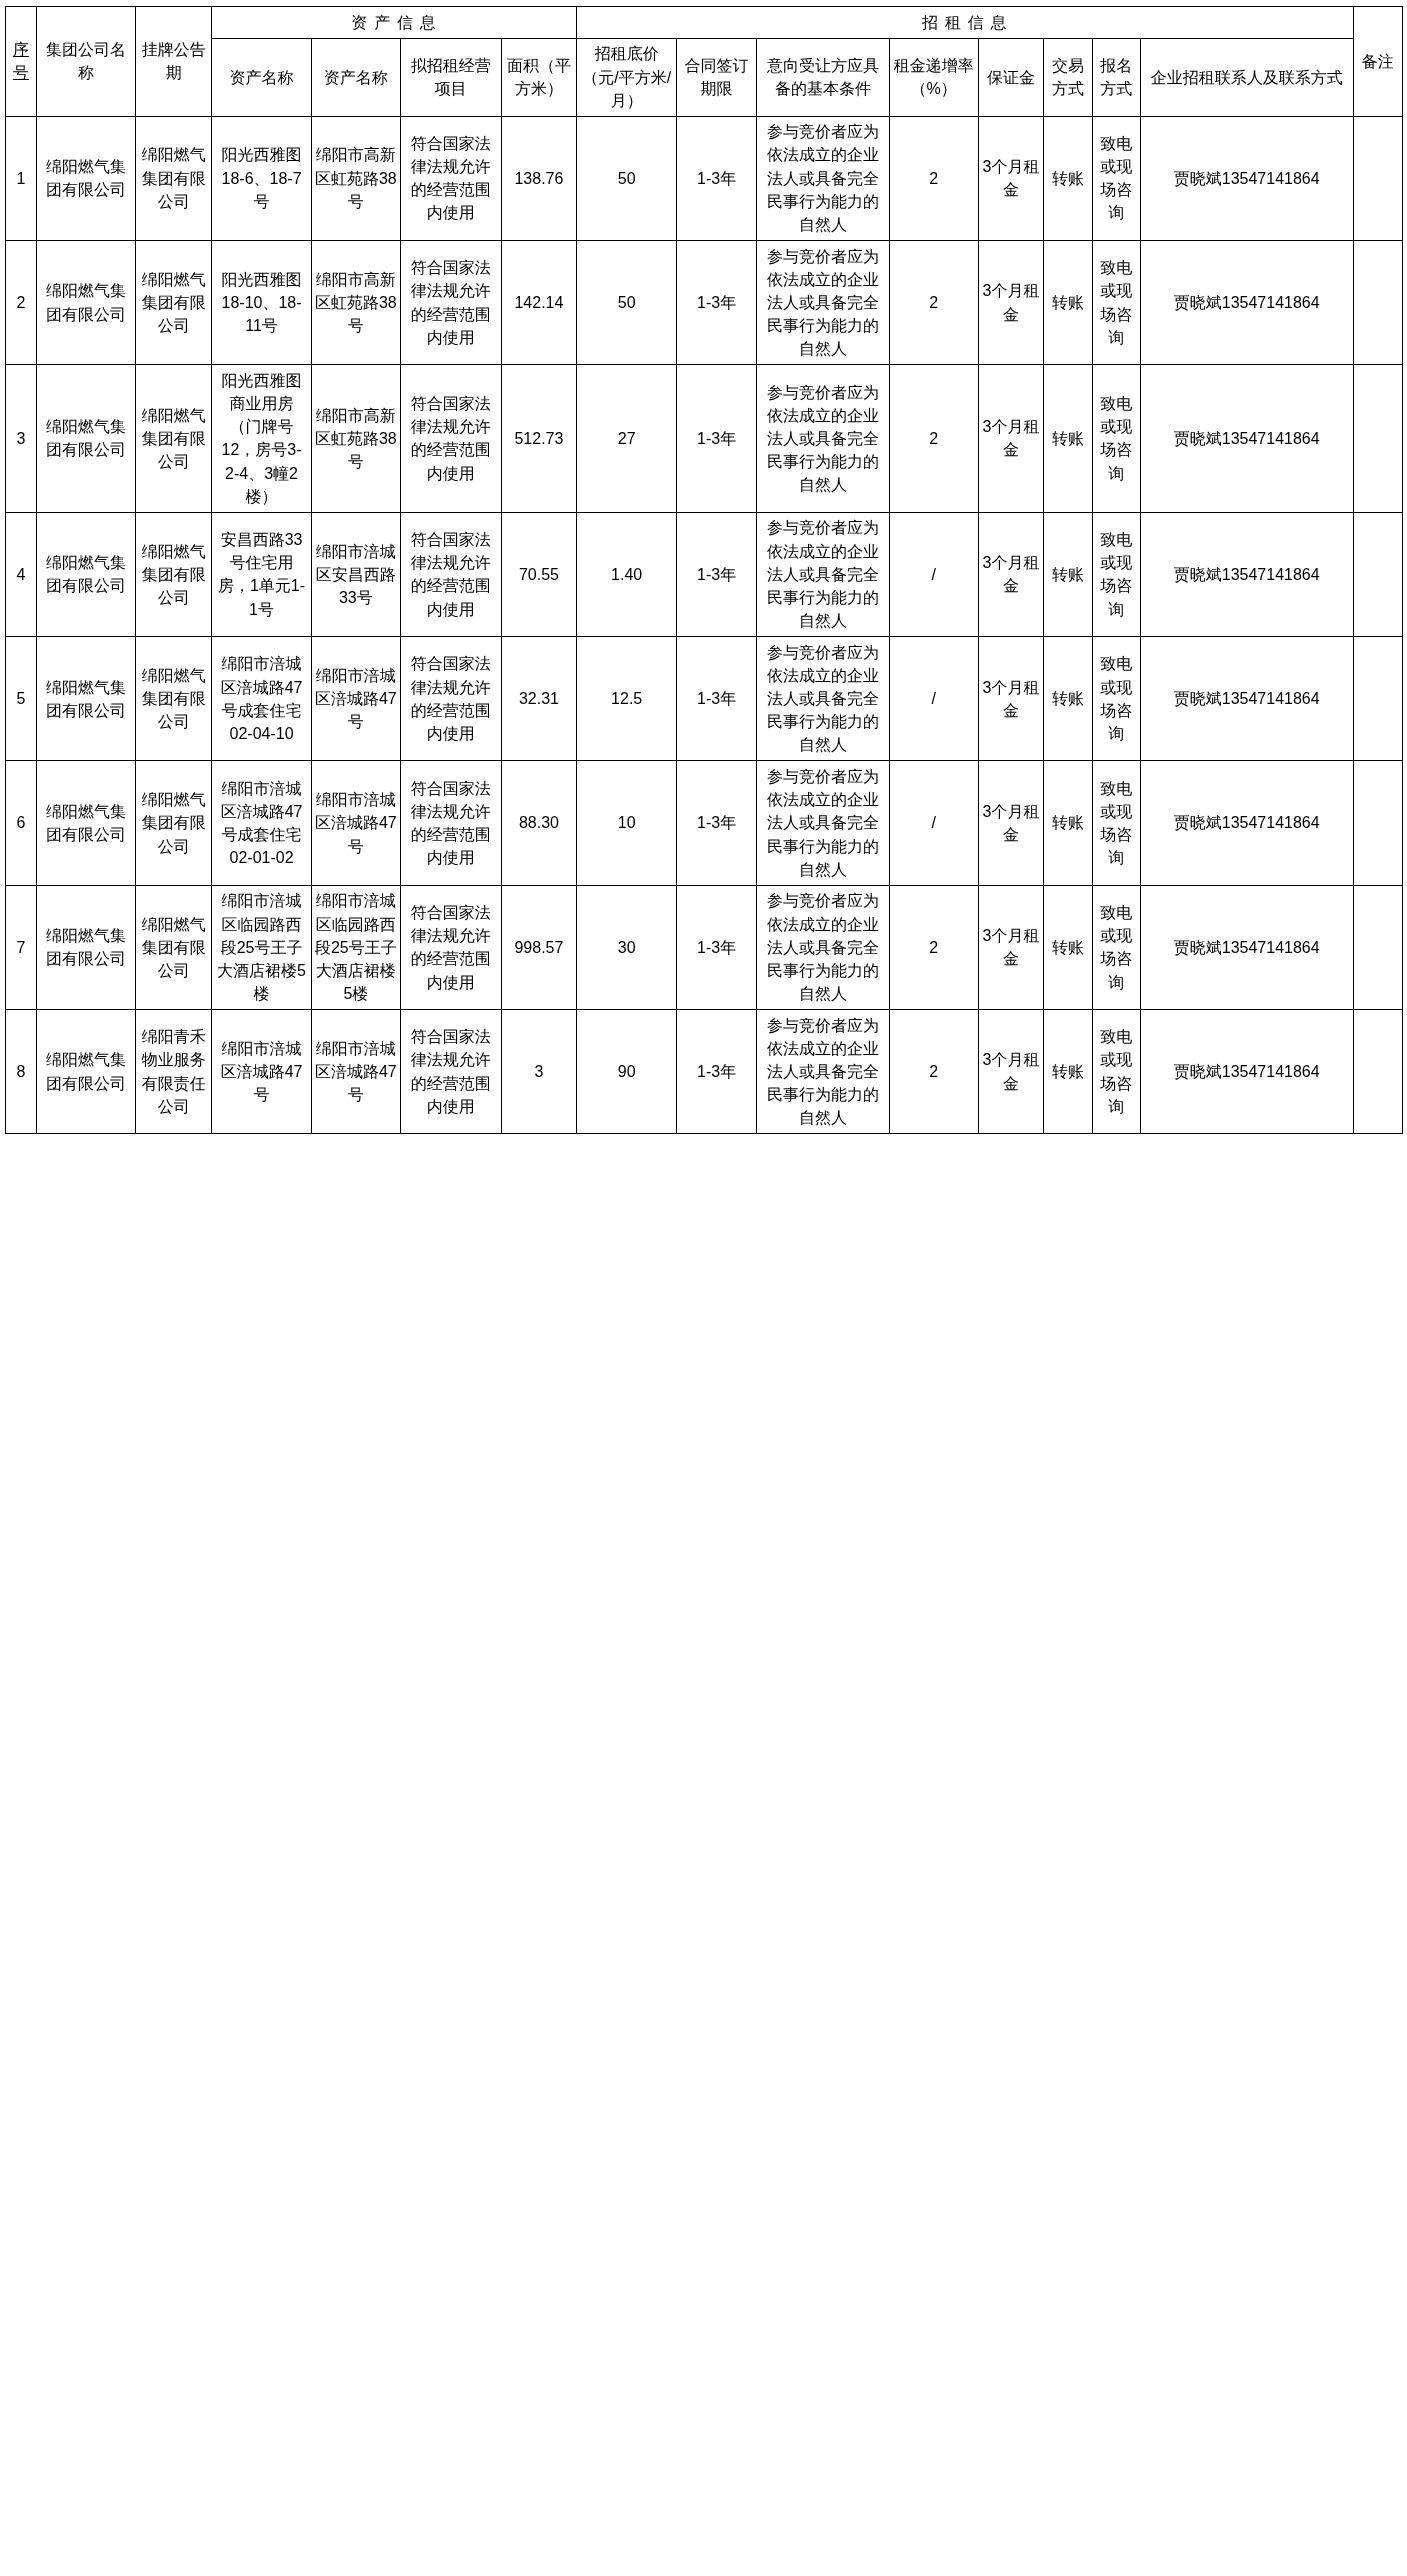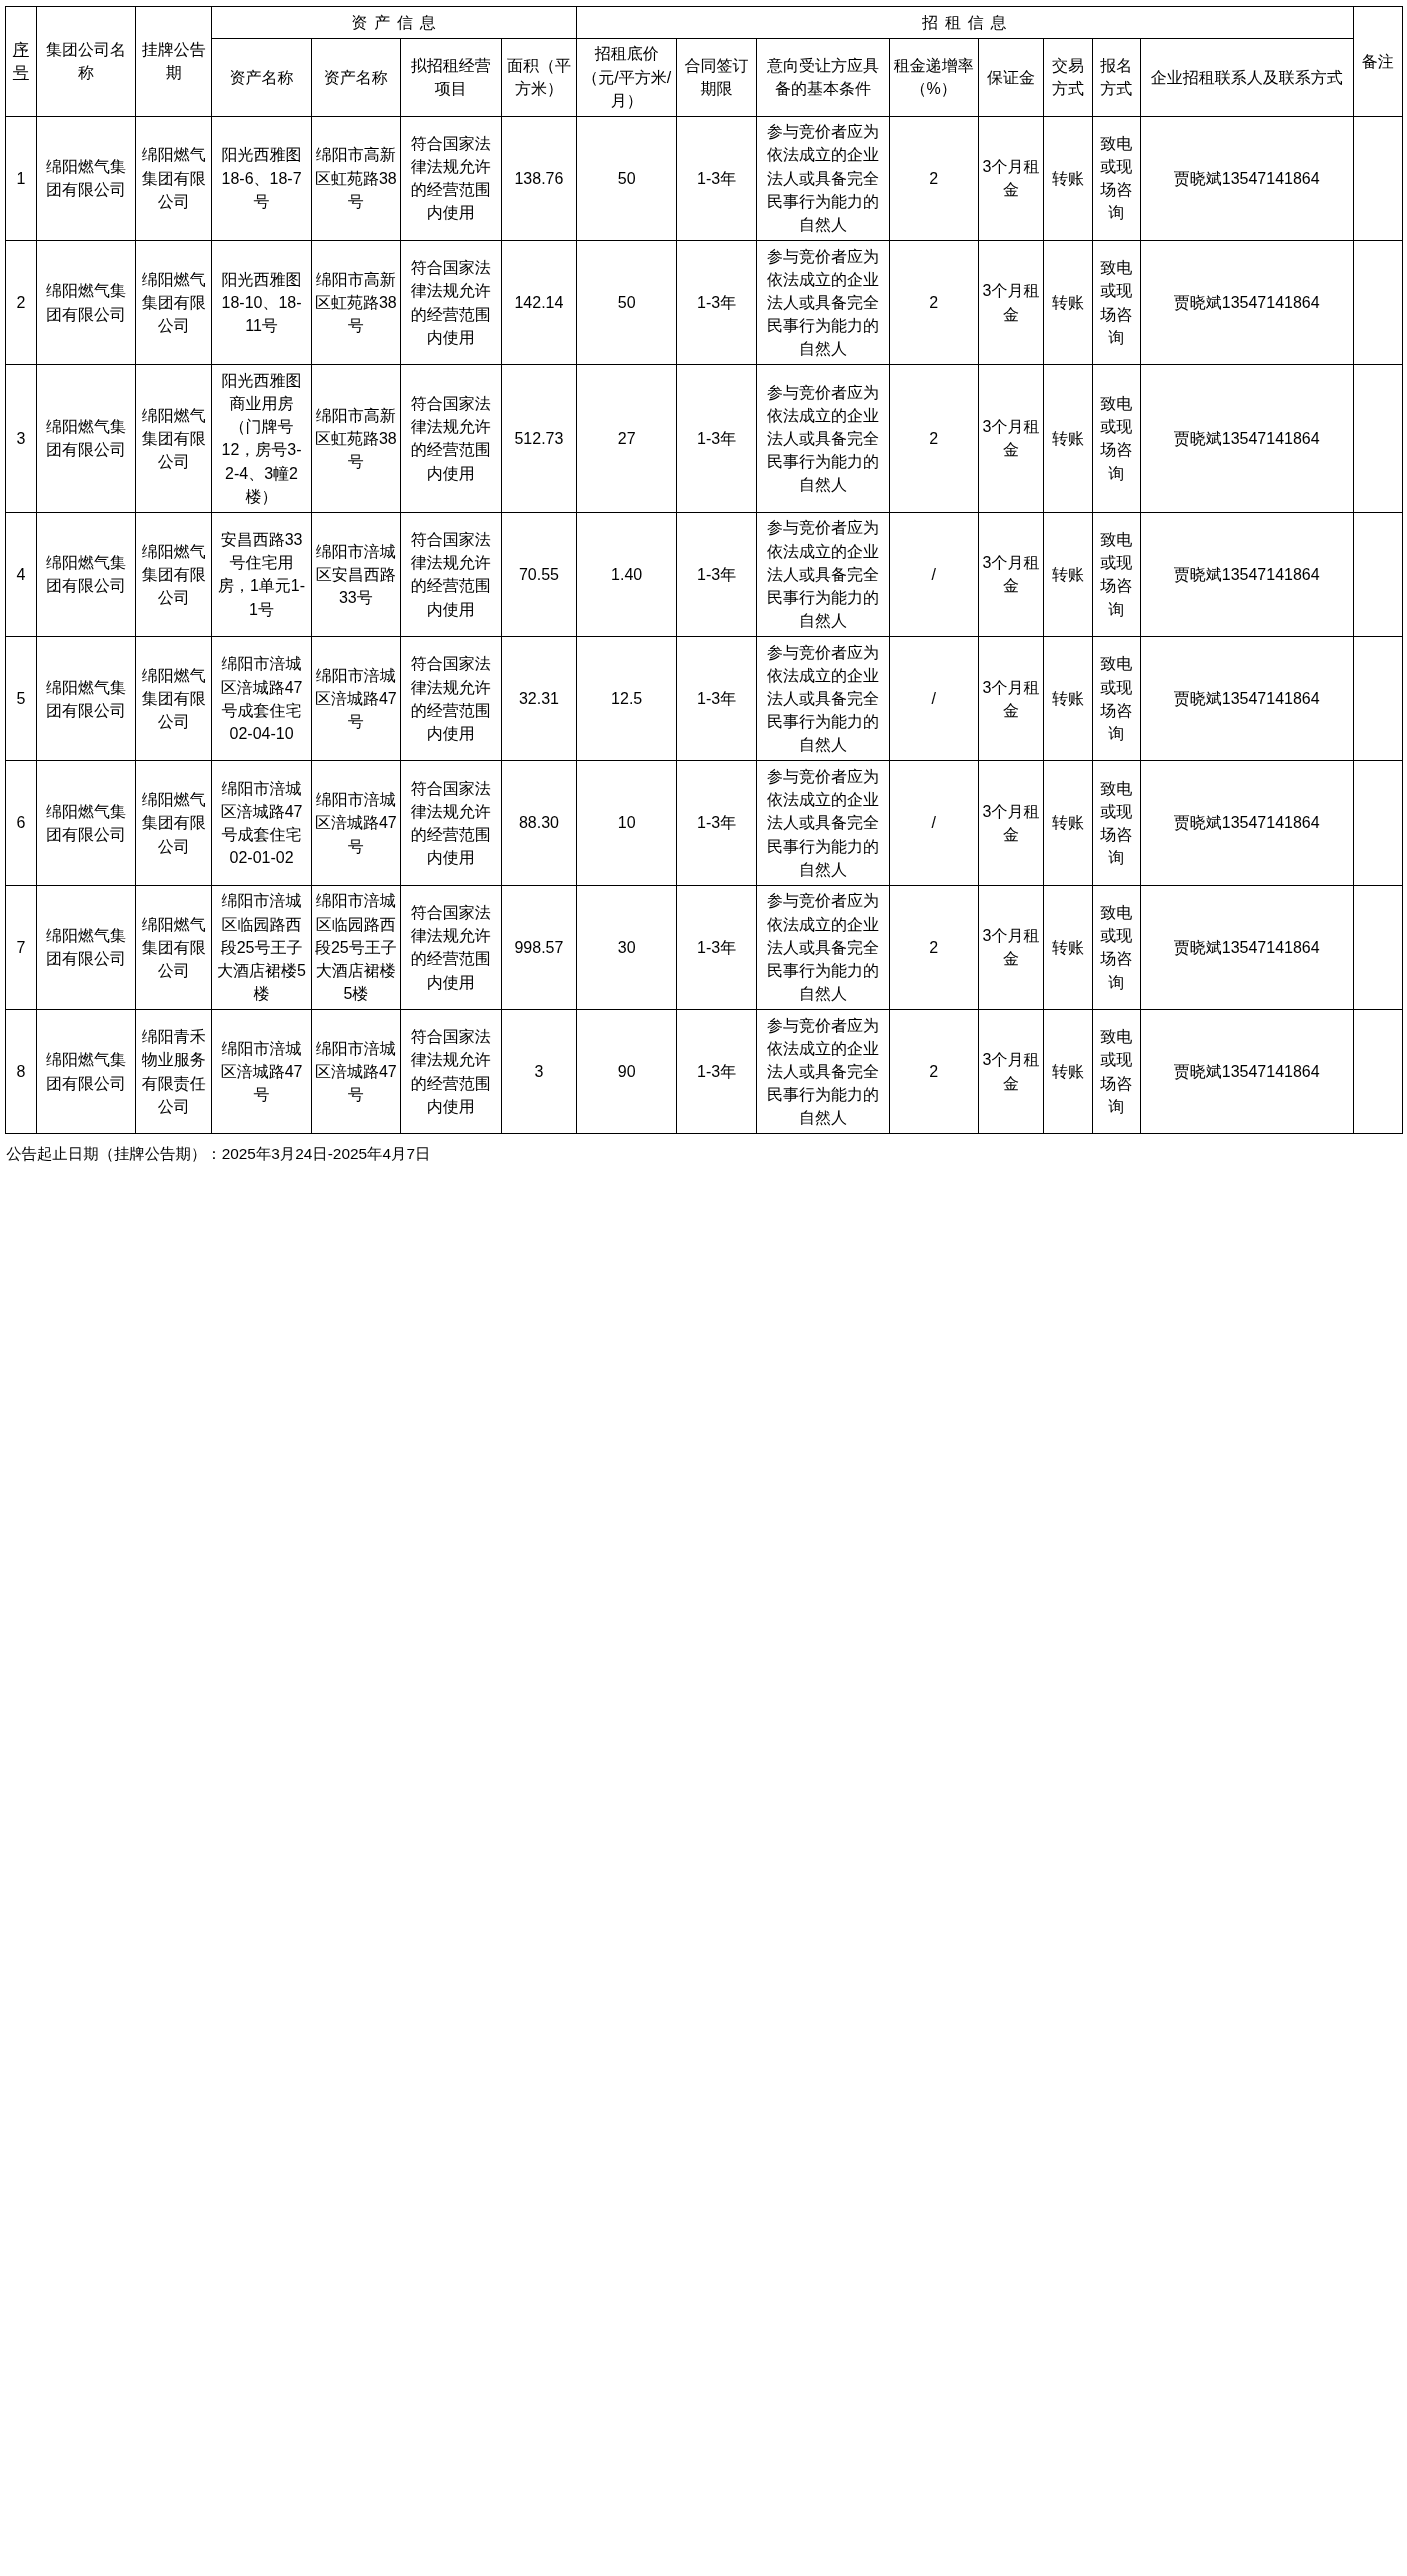--- a/index.html
+++ b/index.html
@@ -282,7 +282,6 @@
     </tbody>
   </table>
 
-  <div class="footer-note">公告起止日期（挂牌公告期）：2025年3月24日-2025年4月7日</div>
 
 </div>
 

